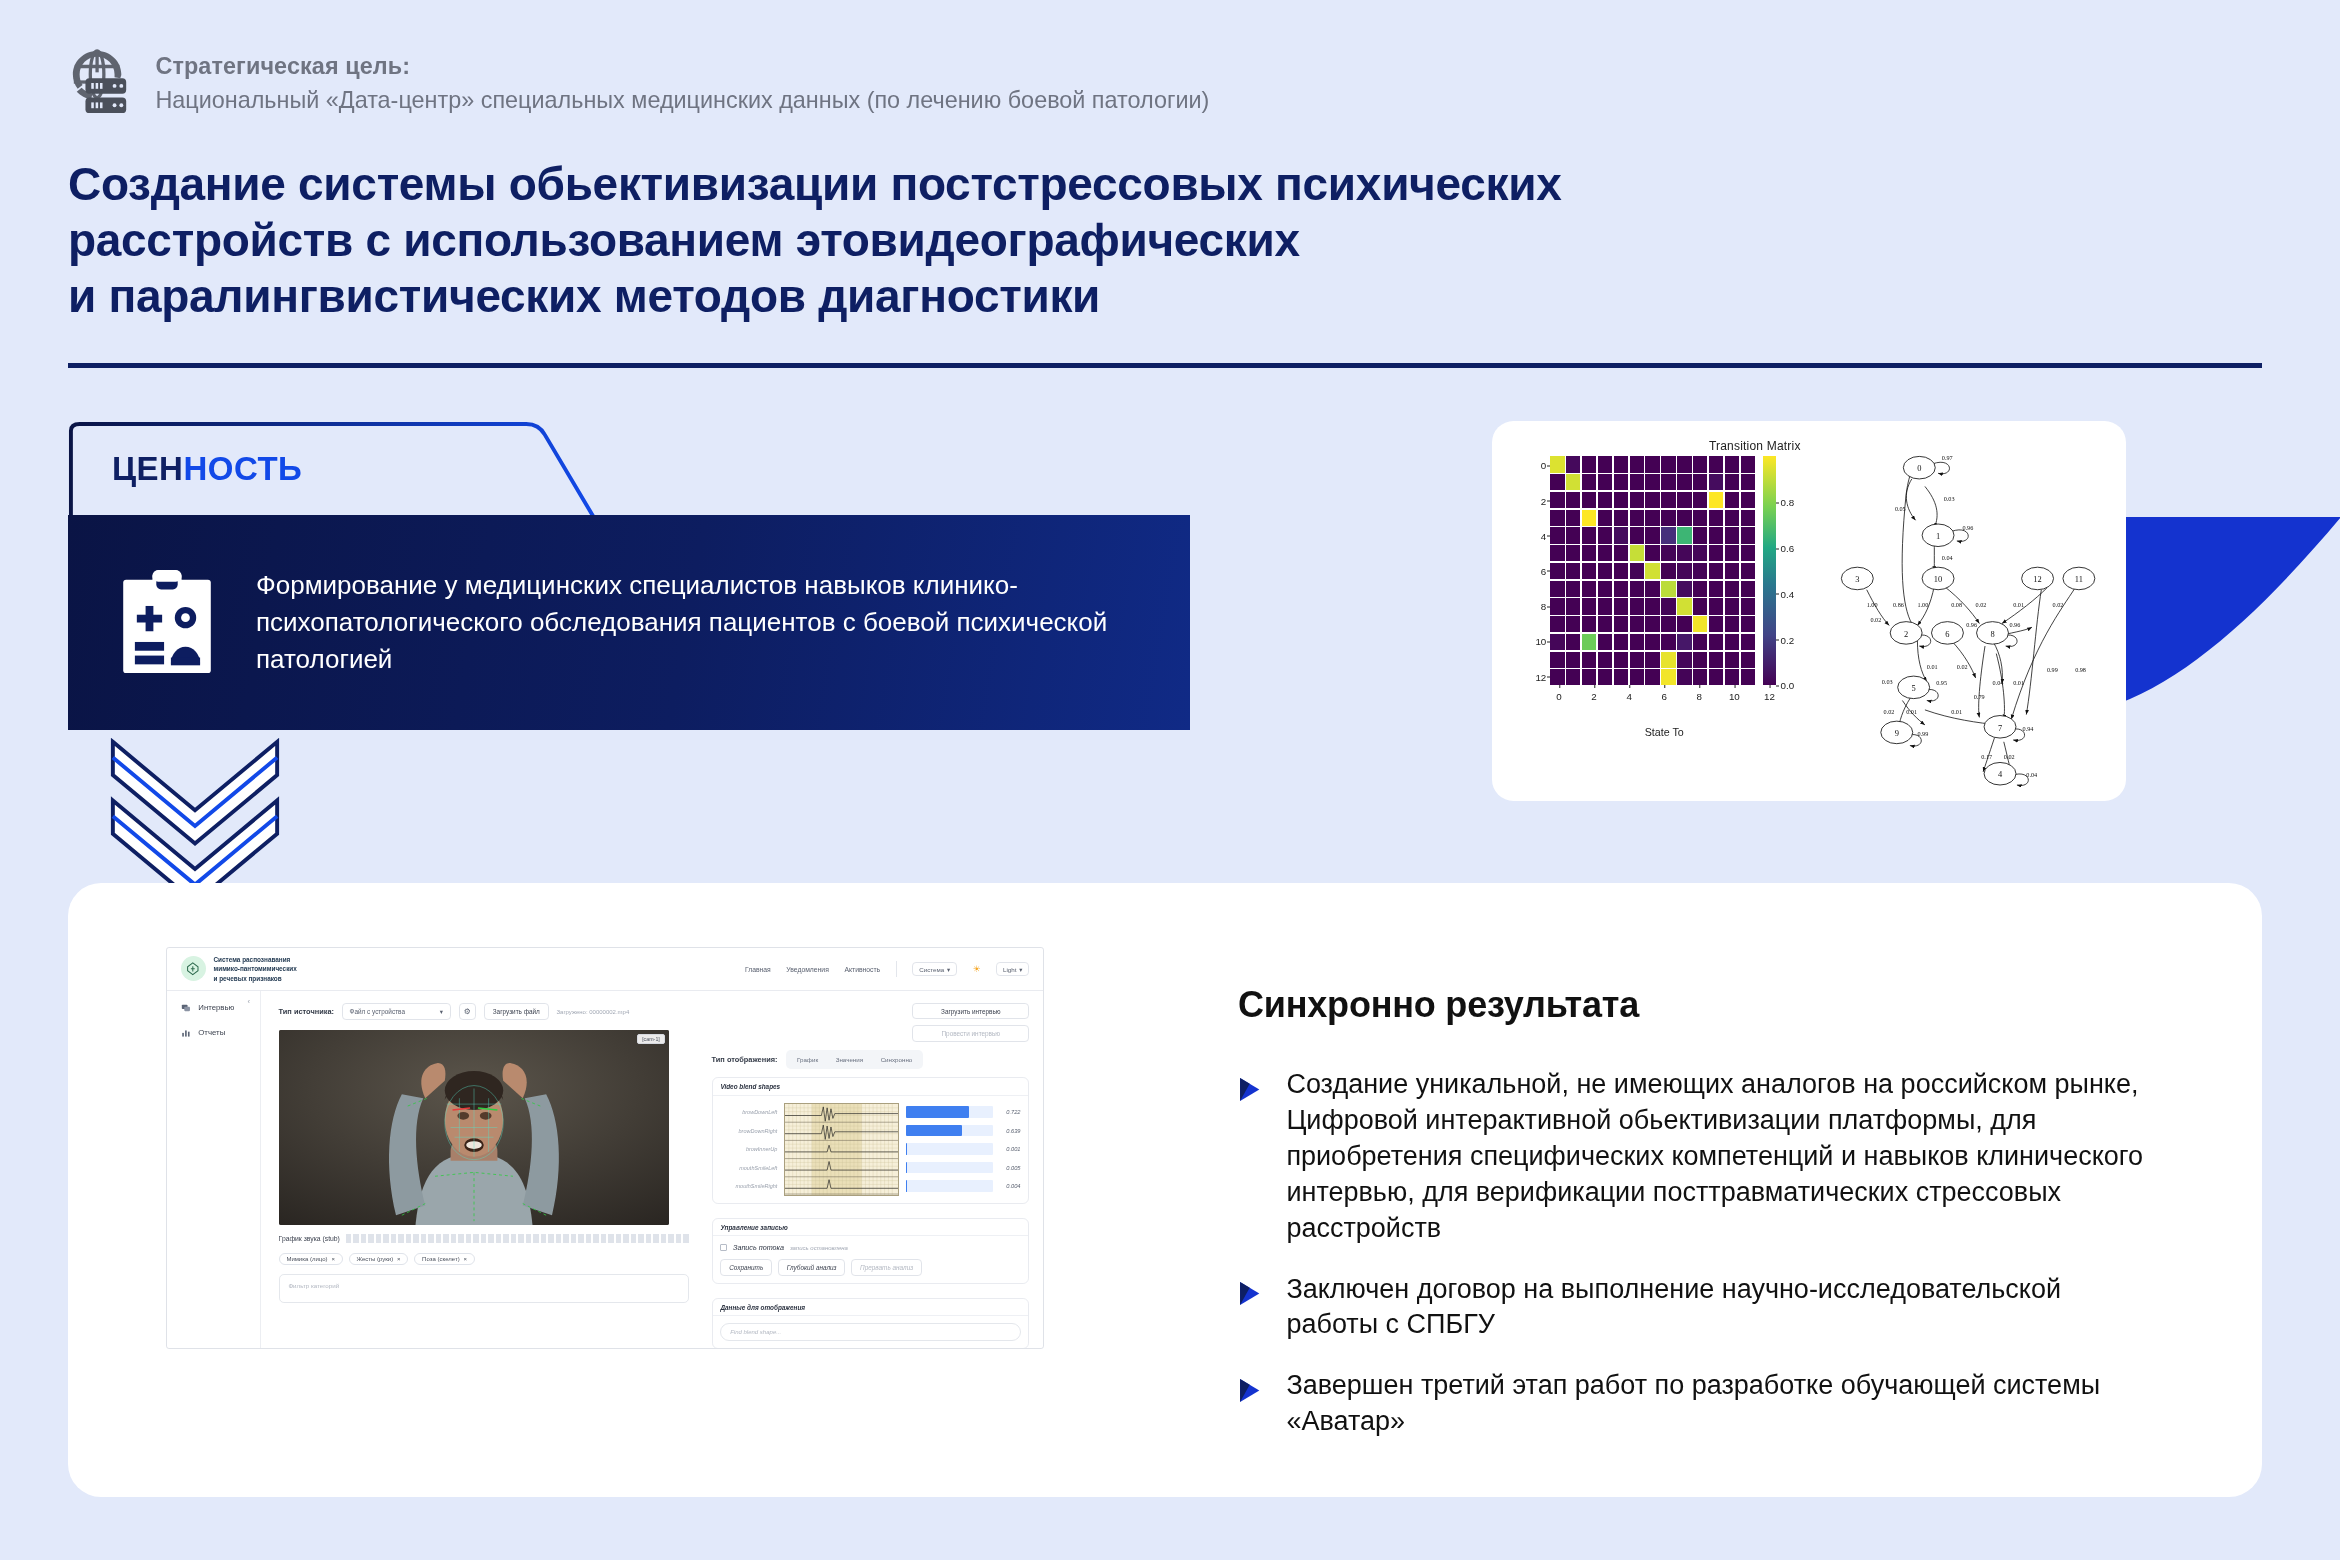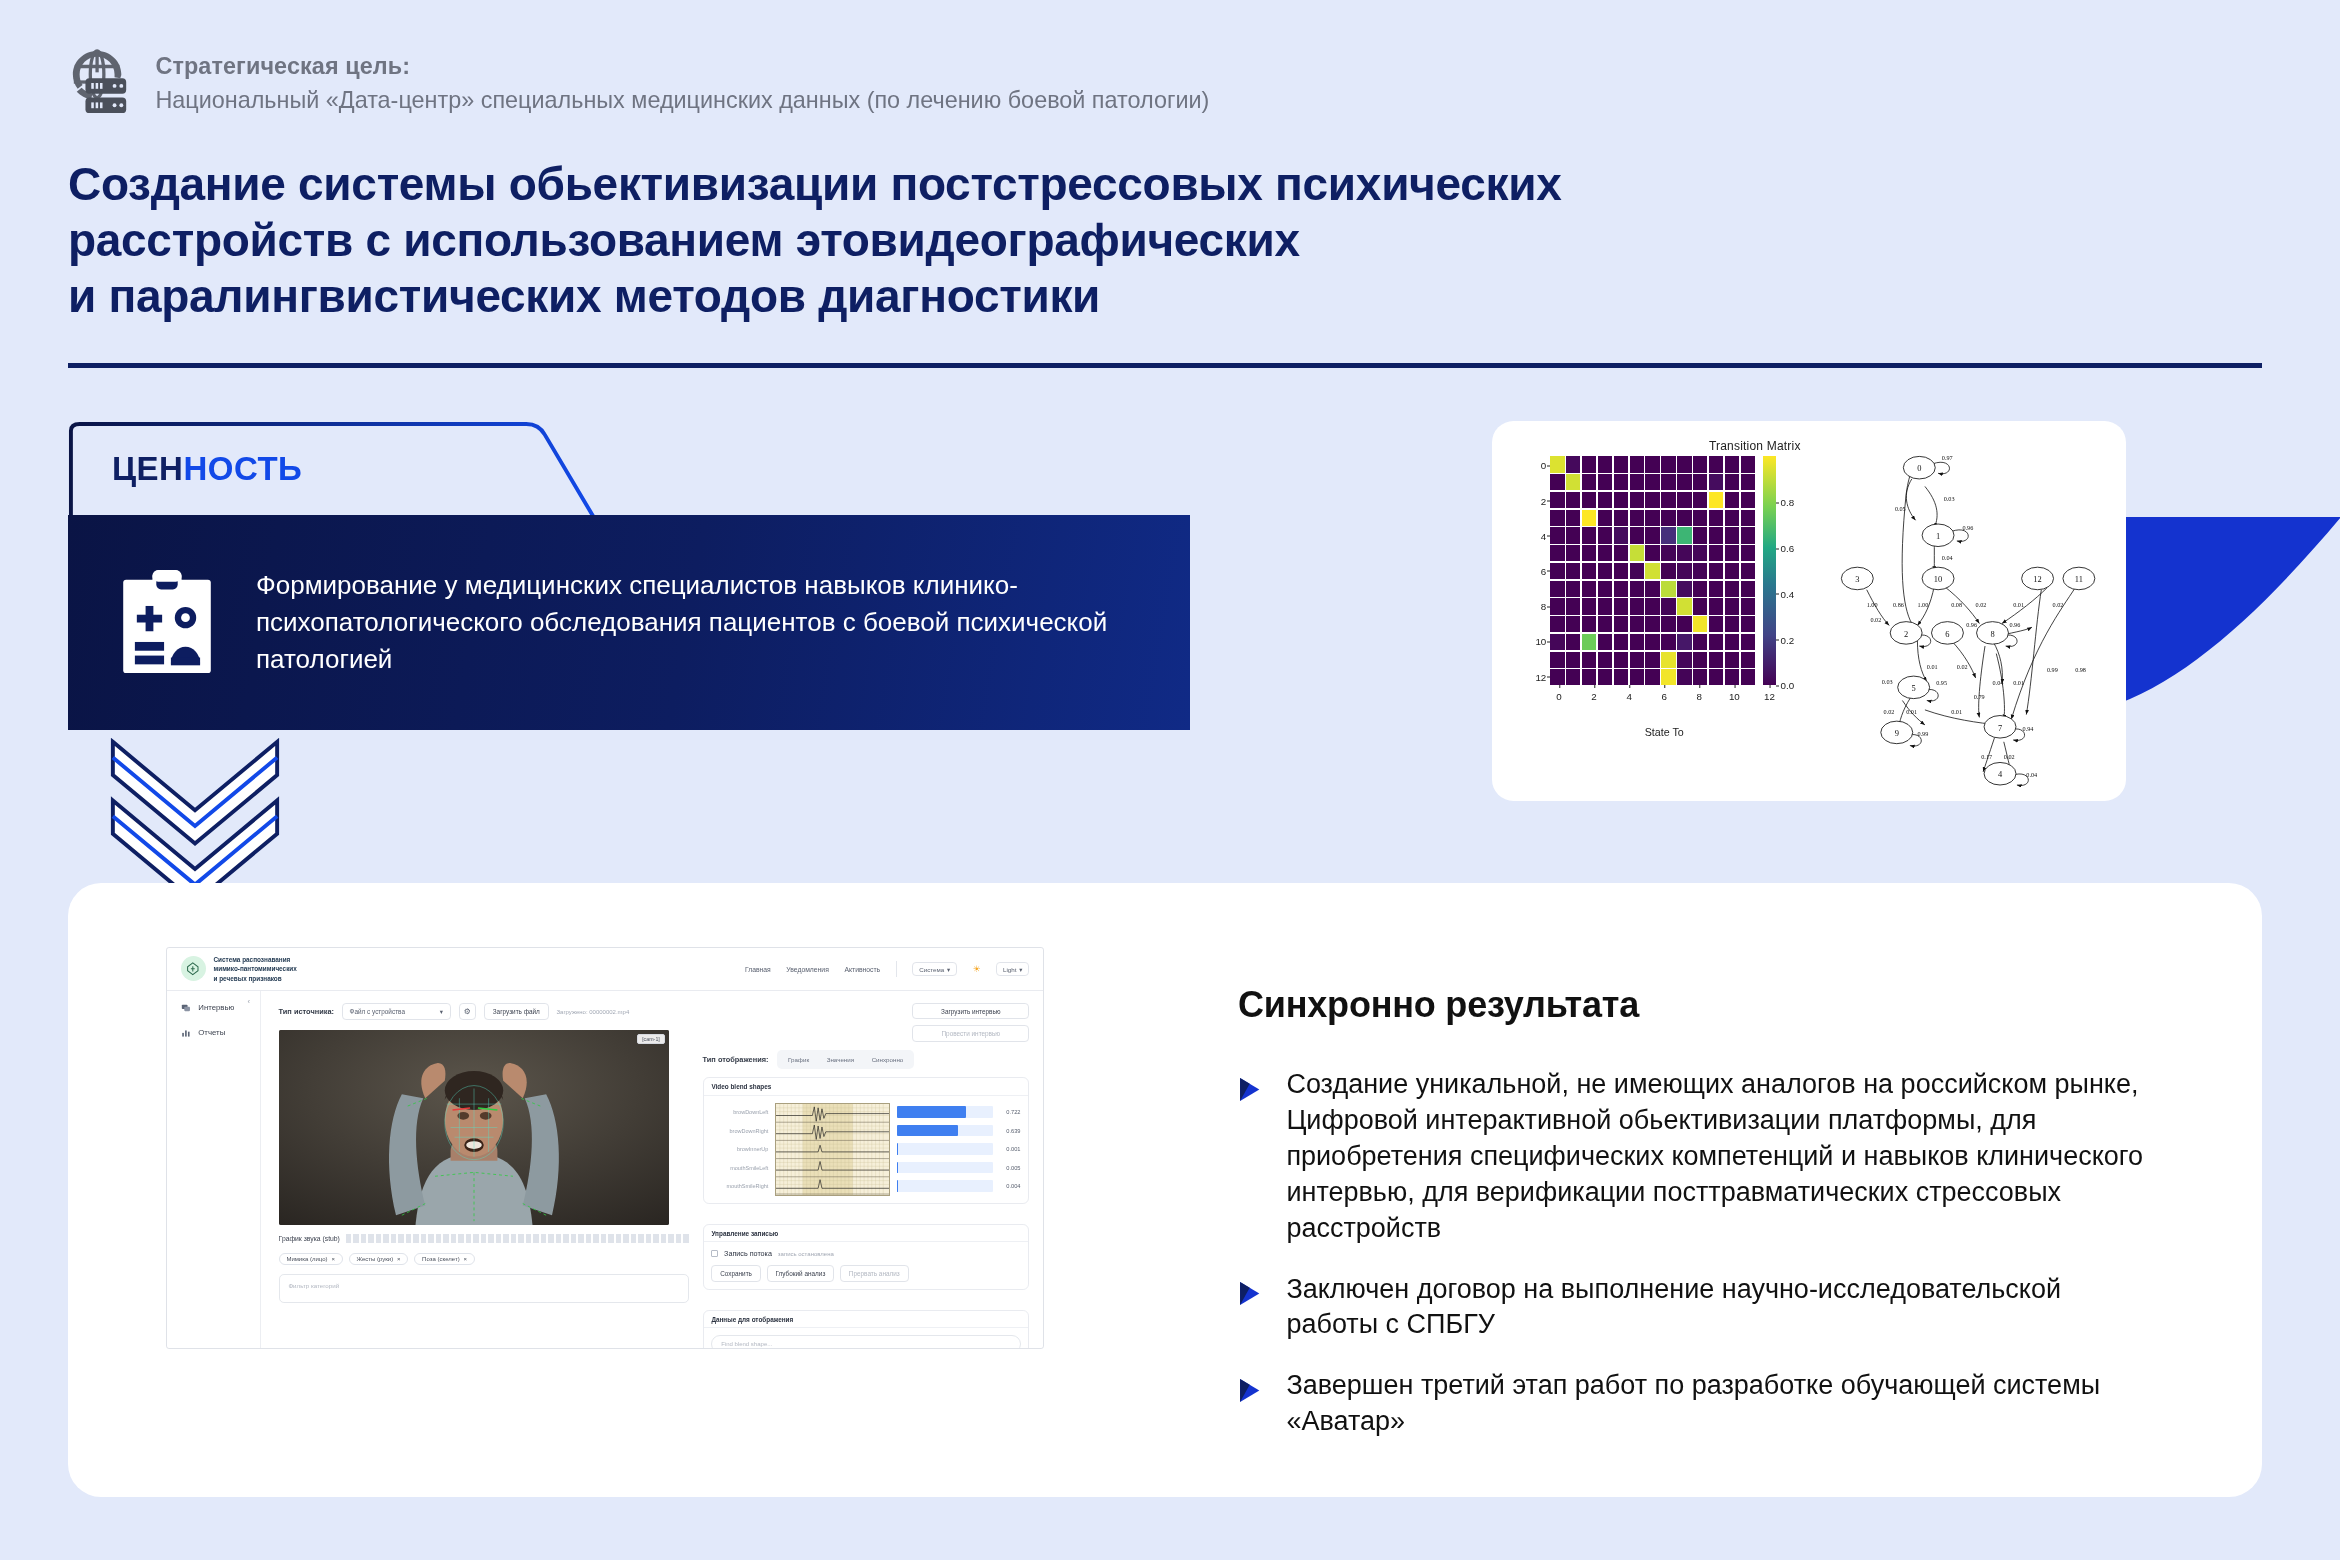--- a/index.html
+++ b/index.html
@@ -179,7 +179,7 @@
   .side-item { display: flex; align-items: center; gap: 7.8px; margin-bottom: 15.6px; font-size: 7.8px; color: #3d4350; }
   .side-ic { width: 9.8px; height: 9.8px; color: #5b6475; }
 
-  .app-main { flex: 1; padding: 11.7px 13.7px 0 17.6px; display: flex; gap: 14px; }
+  .app-main { flex: 1; padding: 11.7px 13.7px 0 17.6px; display: flex; gap: 23px; }
   .app-left { width: 410px; }
   .src-row { display: flex; align-items: center; gap: 7.8px; margin-bottom: 9.8px; }
   .src-lbl { font-size: 7.4px; font-weight: bold; color: #333a47; }

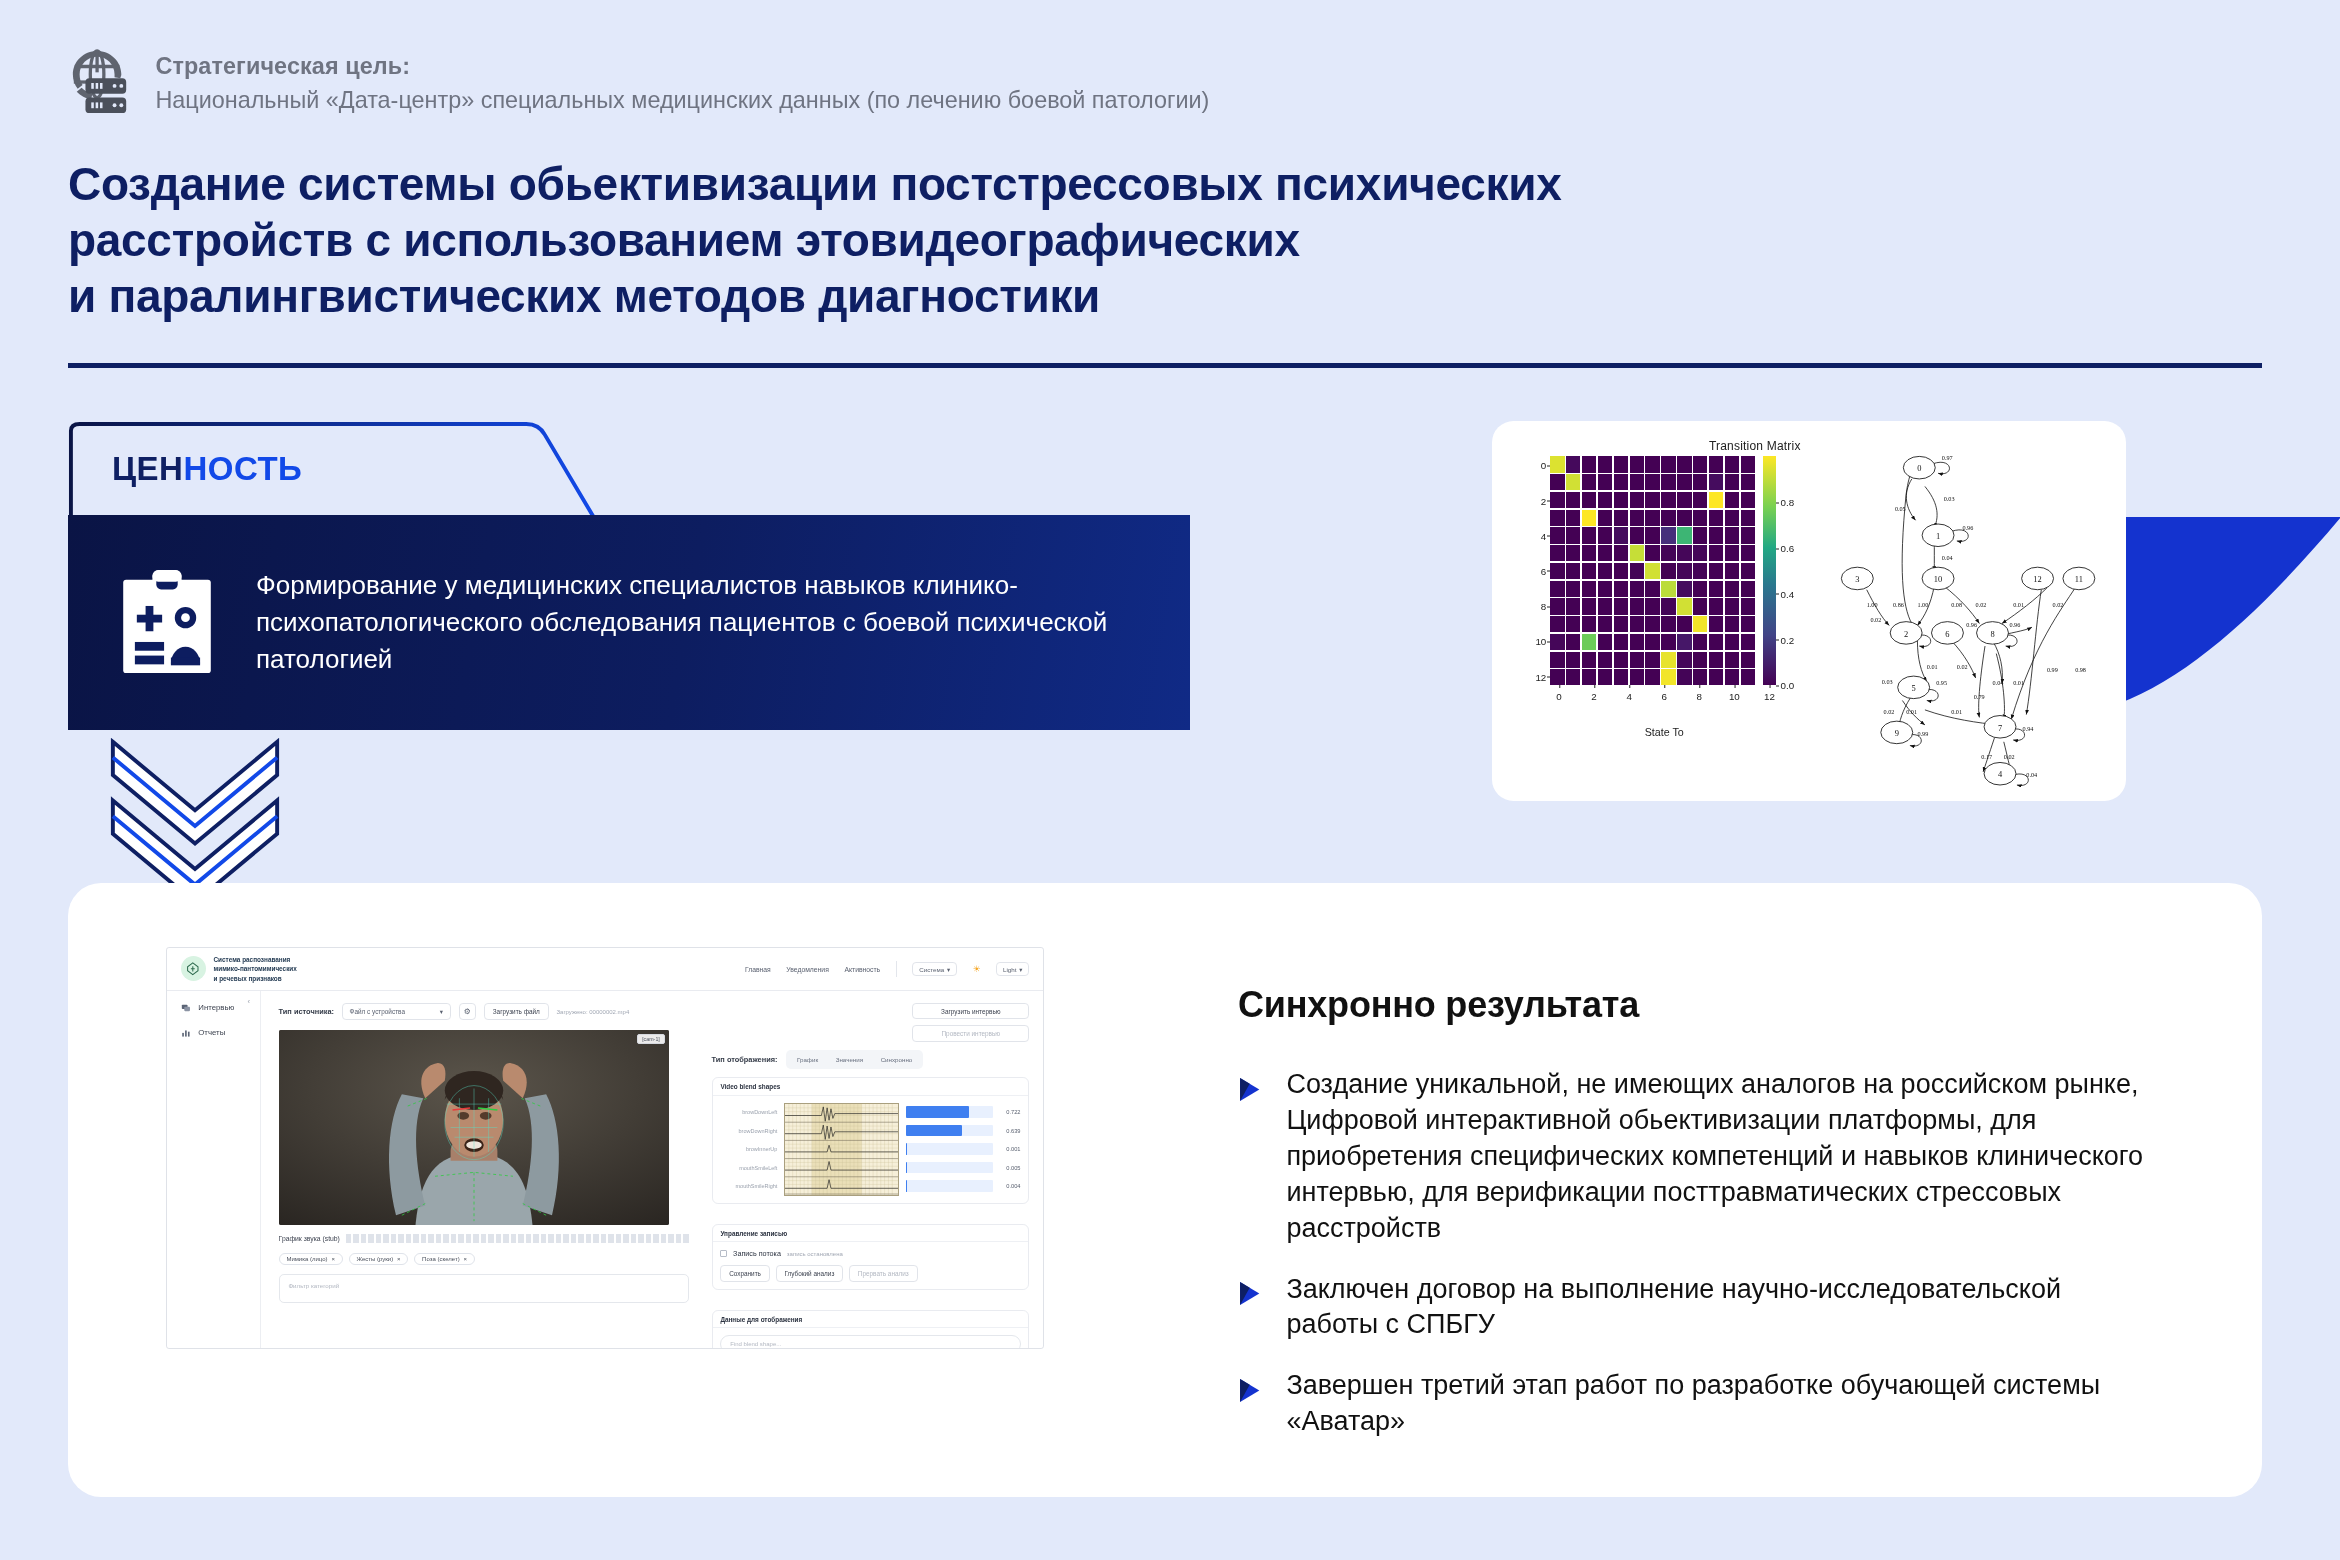--- a/index.html
+++ b/index.html
@@ -227,7 +227,7 @@
   .disp-lbl { font-size: 7.4px; font-weight: bold; color: #333a47; white-space: nowrap; }
   .segs { display: flex; background: #f3f5f8; border-radius: 4.9px; padding: 2.9px; gap: 2px; }
   .seg { padding: 2.9px 7.8px; font-size: 6.2px; color: #6a7180; border-radius: 3.9px; }
-  .card-box { border: 1px solid #e9ebf0; border-radius: 5.9px; margin-bottom: 20px; }
+  .card-box { border: 1px solid #e9ebf0; border-radius: 5.9px; margin-bottom: 14px; font-style: italic; }
   .card-head {
     padding: 4.9px 7.8px; border-bottom: 1px solid #eef0f4;
     font-size: 6.4px; font-weight: bold; color: #2b3240;

